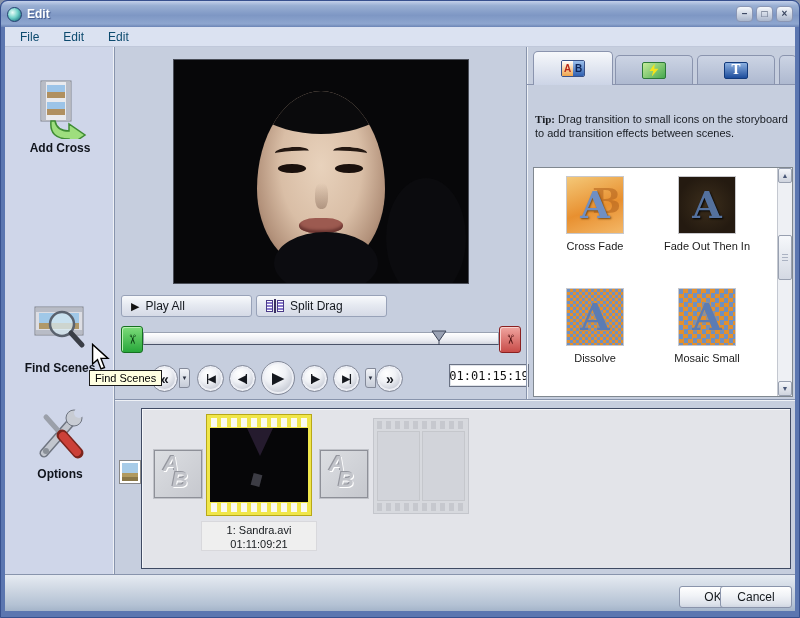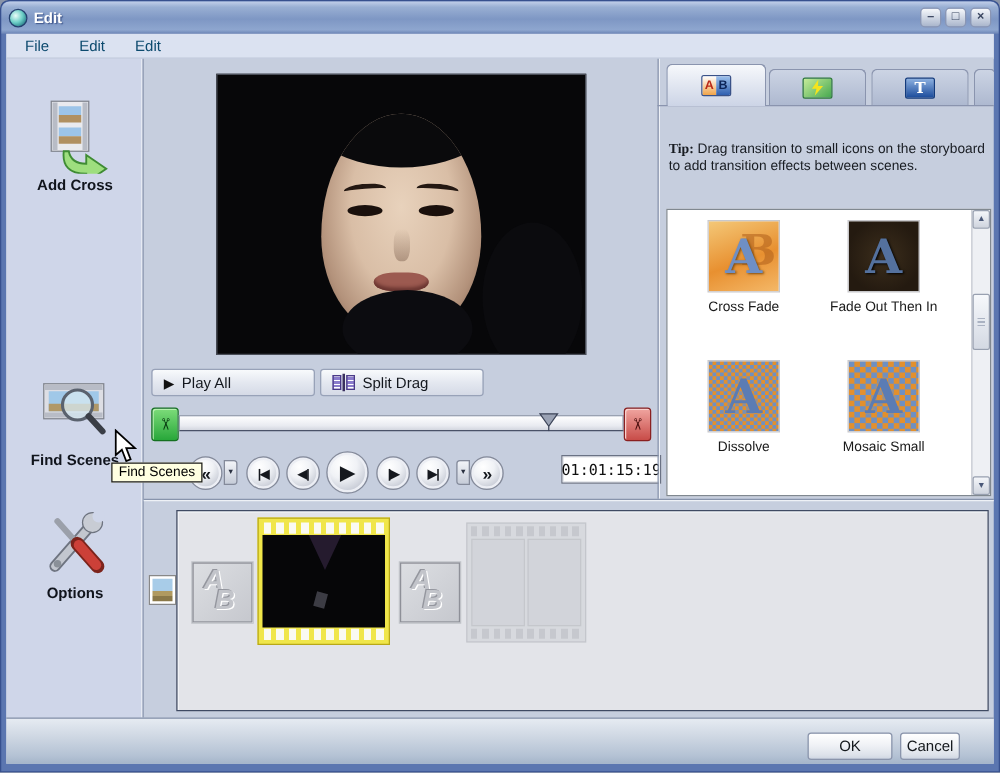--- a/index.html
+++ b/index.html
@@ -396,6 +396,10 @@
       <div class="sprockets"></div>
     </div>
 
+    <div class="clip-label">
+      <span>1: Sandra.avi</span><br>
+      <span>01:11:09:21</span>
+    </div>
 
     <div class="ghost">
       <div class="gspr"></div>

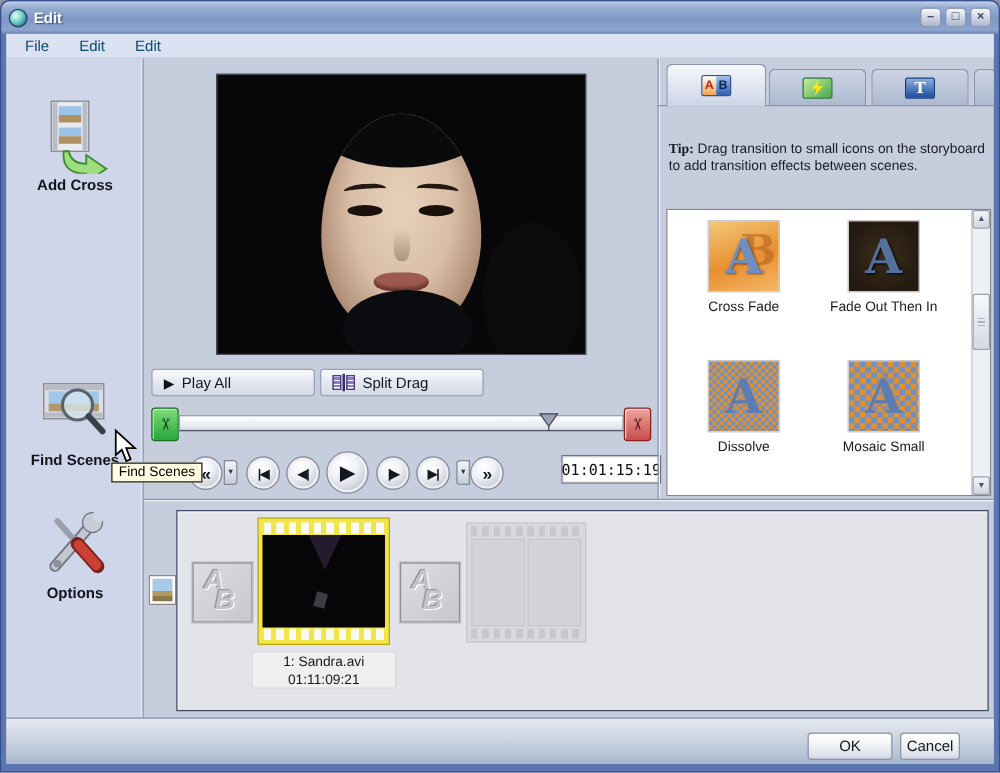--- a/index.html
+++ b/index.html
@@ -411,7 +411,7 @@
     </div>
 
     <div class="footer">
-      <div class="fbtn" style="left:641px;width:68px;">OK</div>
+      <div class="fbtn" style="left:674px;width:68px;">OK</div>
       <div class="fbtn" style="left:715px;width:48px;">Cancel</div>
     </div>
 

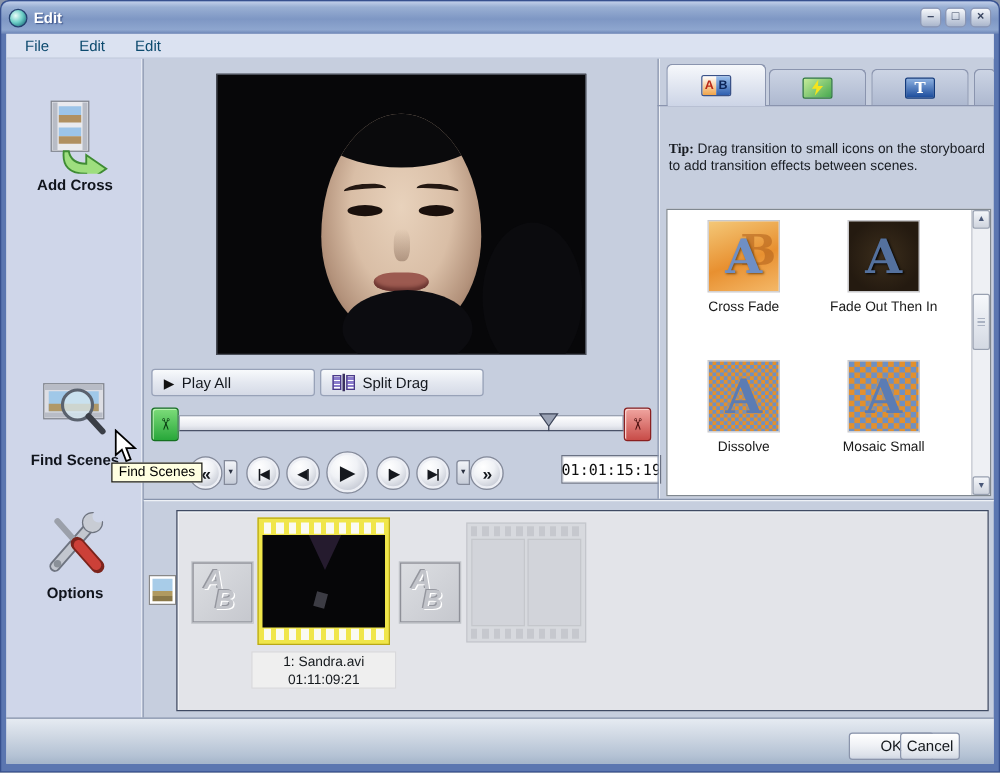--- a/index.html
+++ b/index.html
@@ -412,7 +412,7 @@
 
     <div class="footer">
       <div class="fbtn" style="left:674px;width:68px;">OK</div>
-      <div class="fbtn" style="left:715px;width:48px;">Cancel</div>
+      <div class="fbtn" style="left:715px;width:72px;">Cancel</div>
     </div>
 
     <div class="tooltip">Find Scenes</div>

